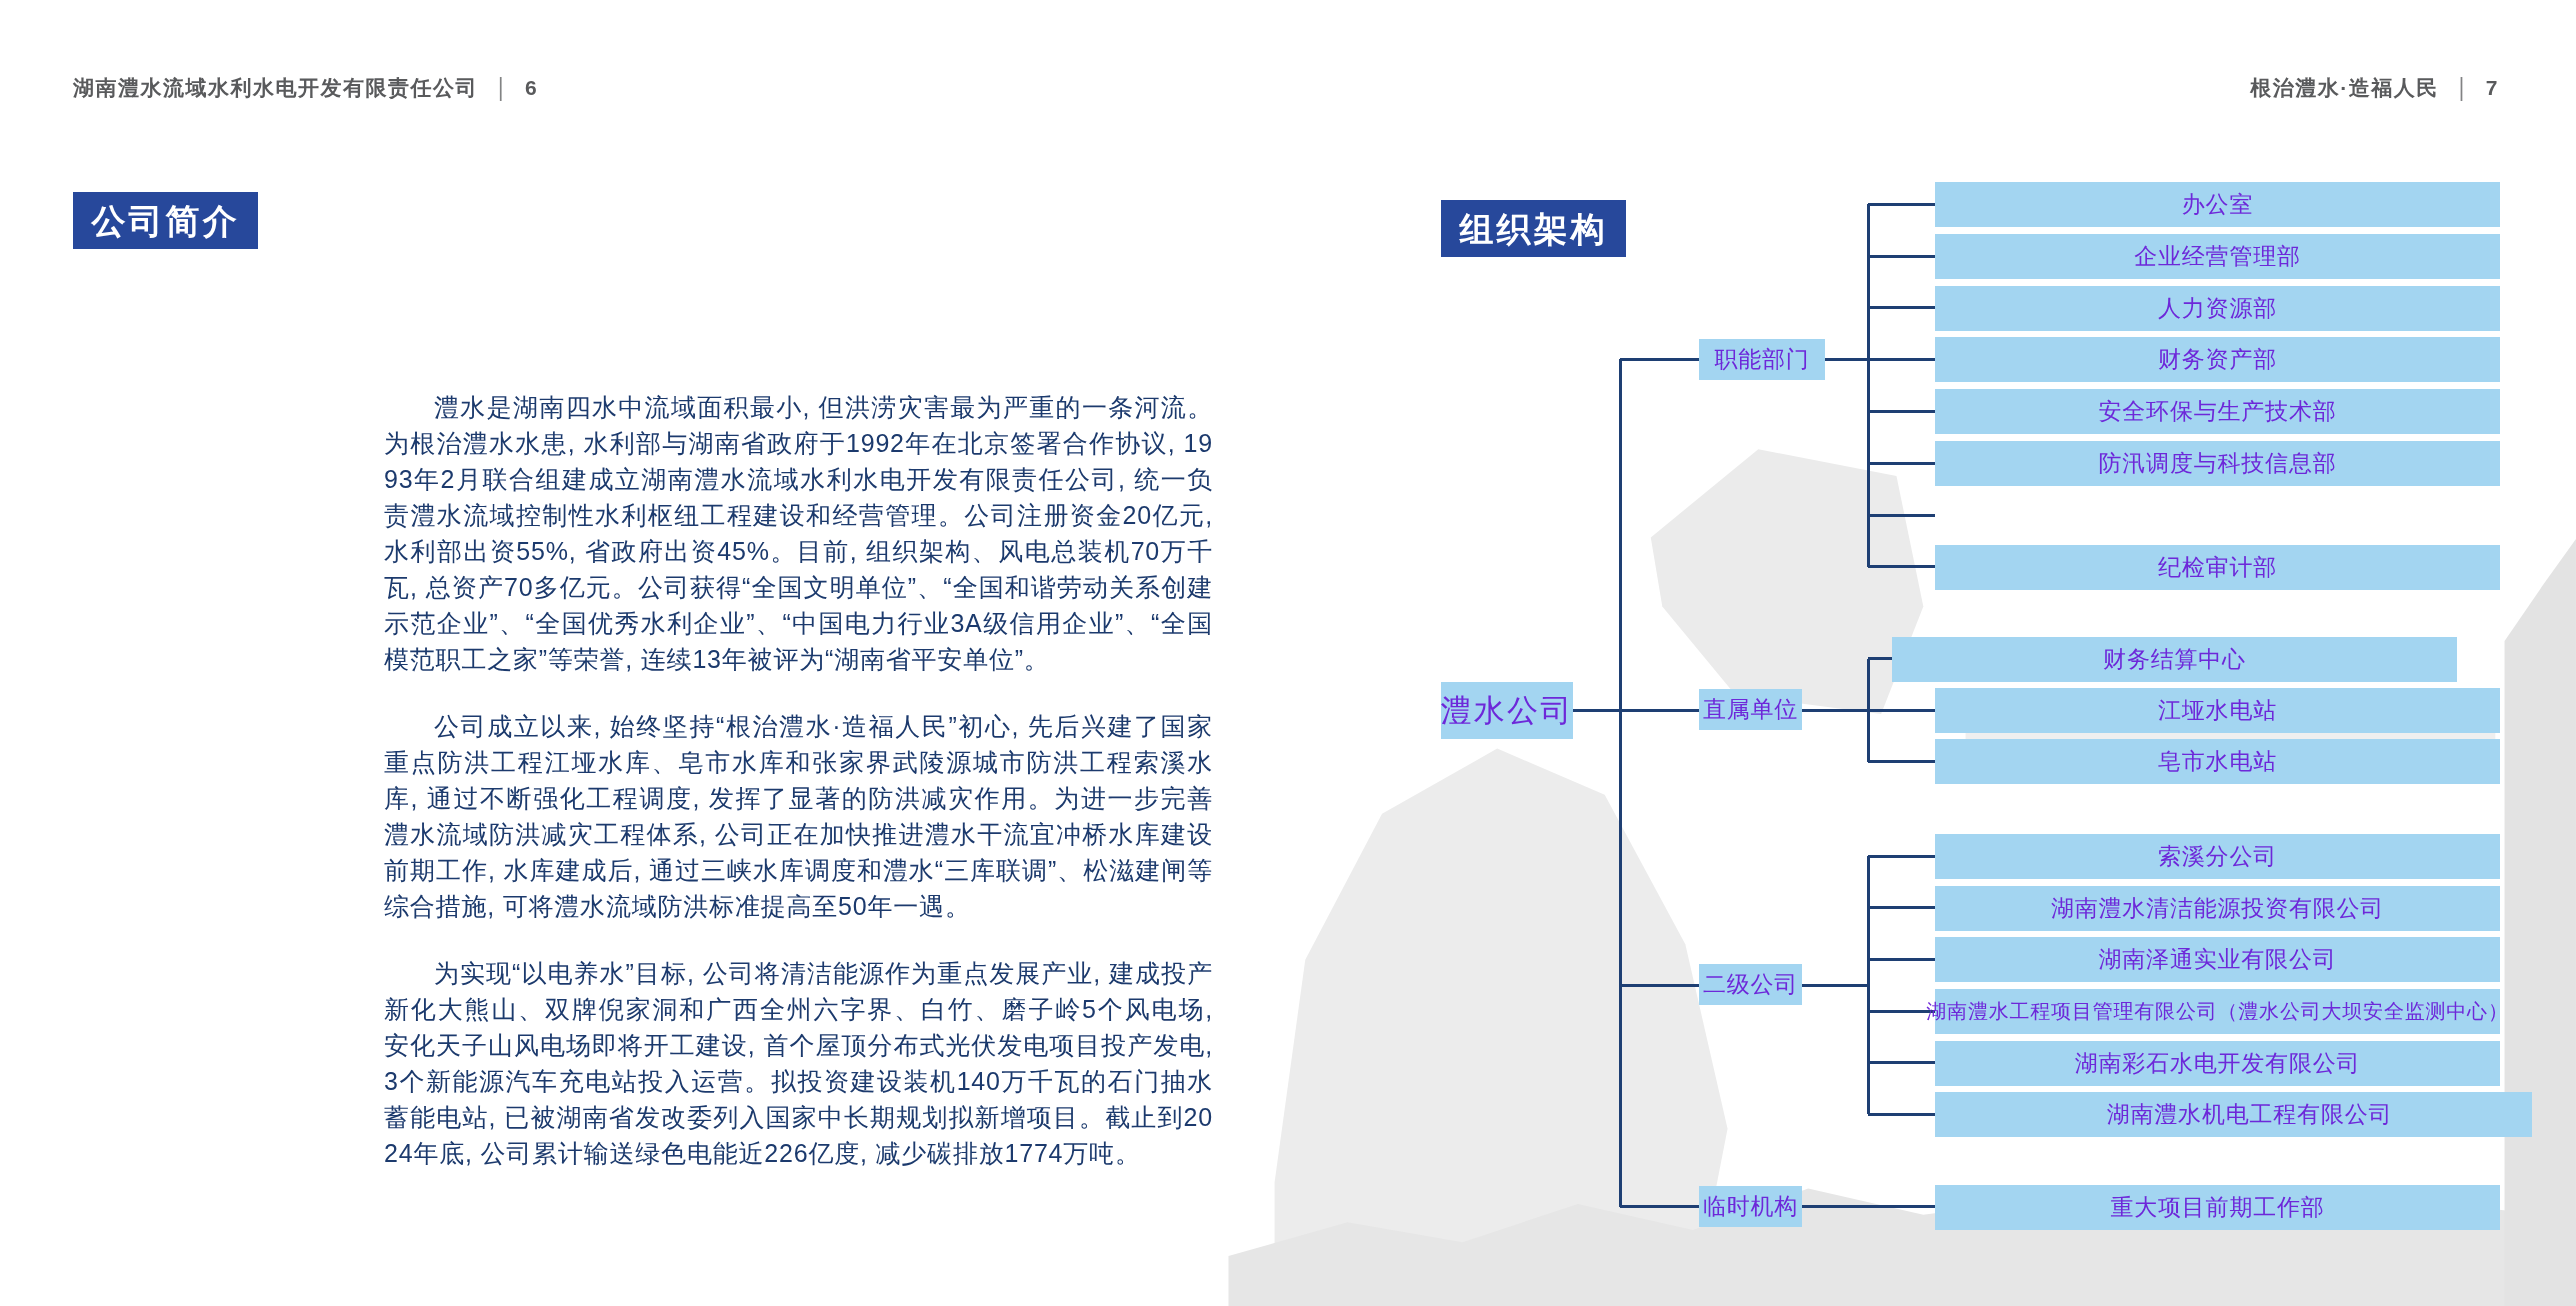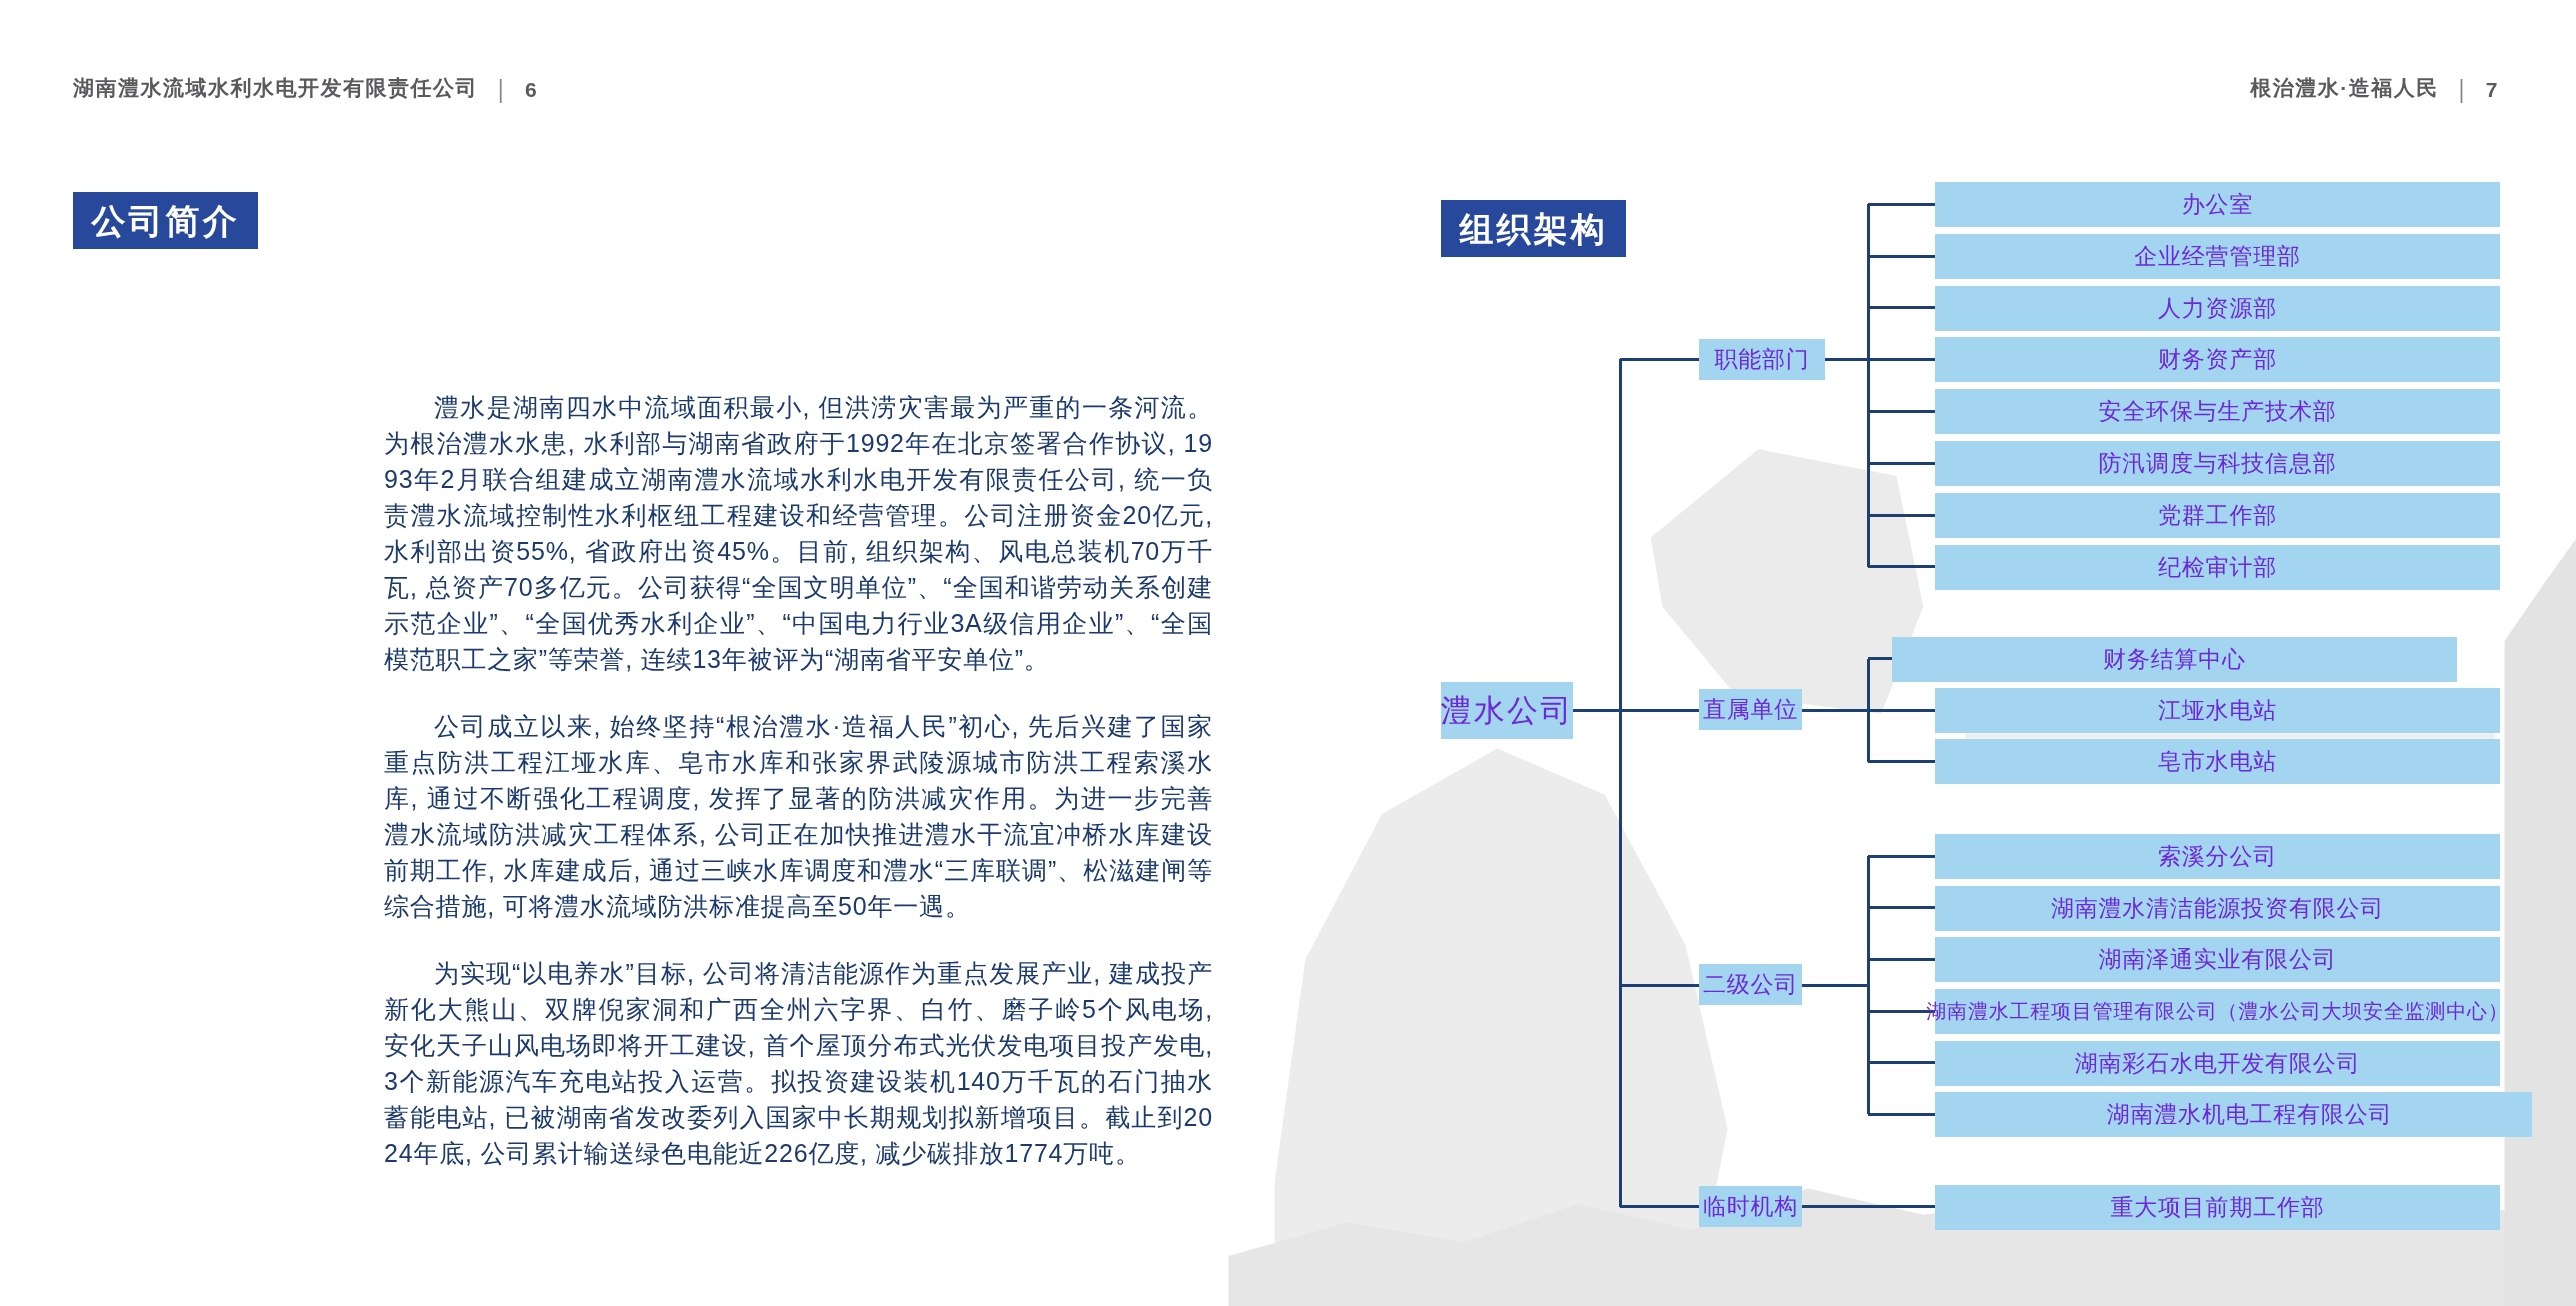--- a/index.html
+++ b/index.html
@@ -21,7 +21,7 @@
 
   .hdr{
     position:absolute;top:74px;z-index:2;
-    display:flex;align-items:flex-end;gap:20px;
+    display:flex;align-items:center;gap:20px;
     color:var(--header-gray);
     font-size:21px;font-weight:700;letter-spacing:1.5px;
     white-space:nowrap;

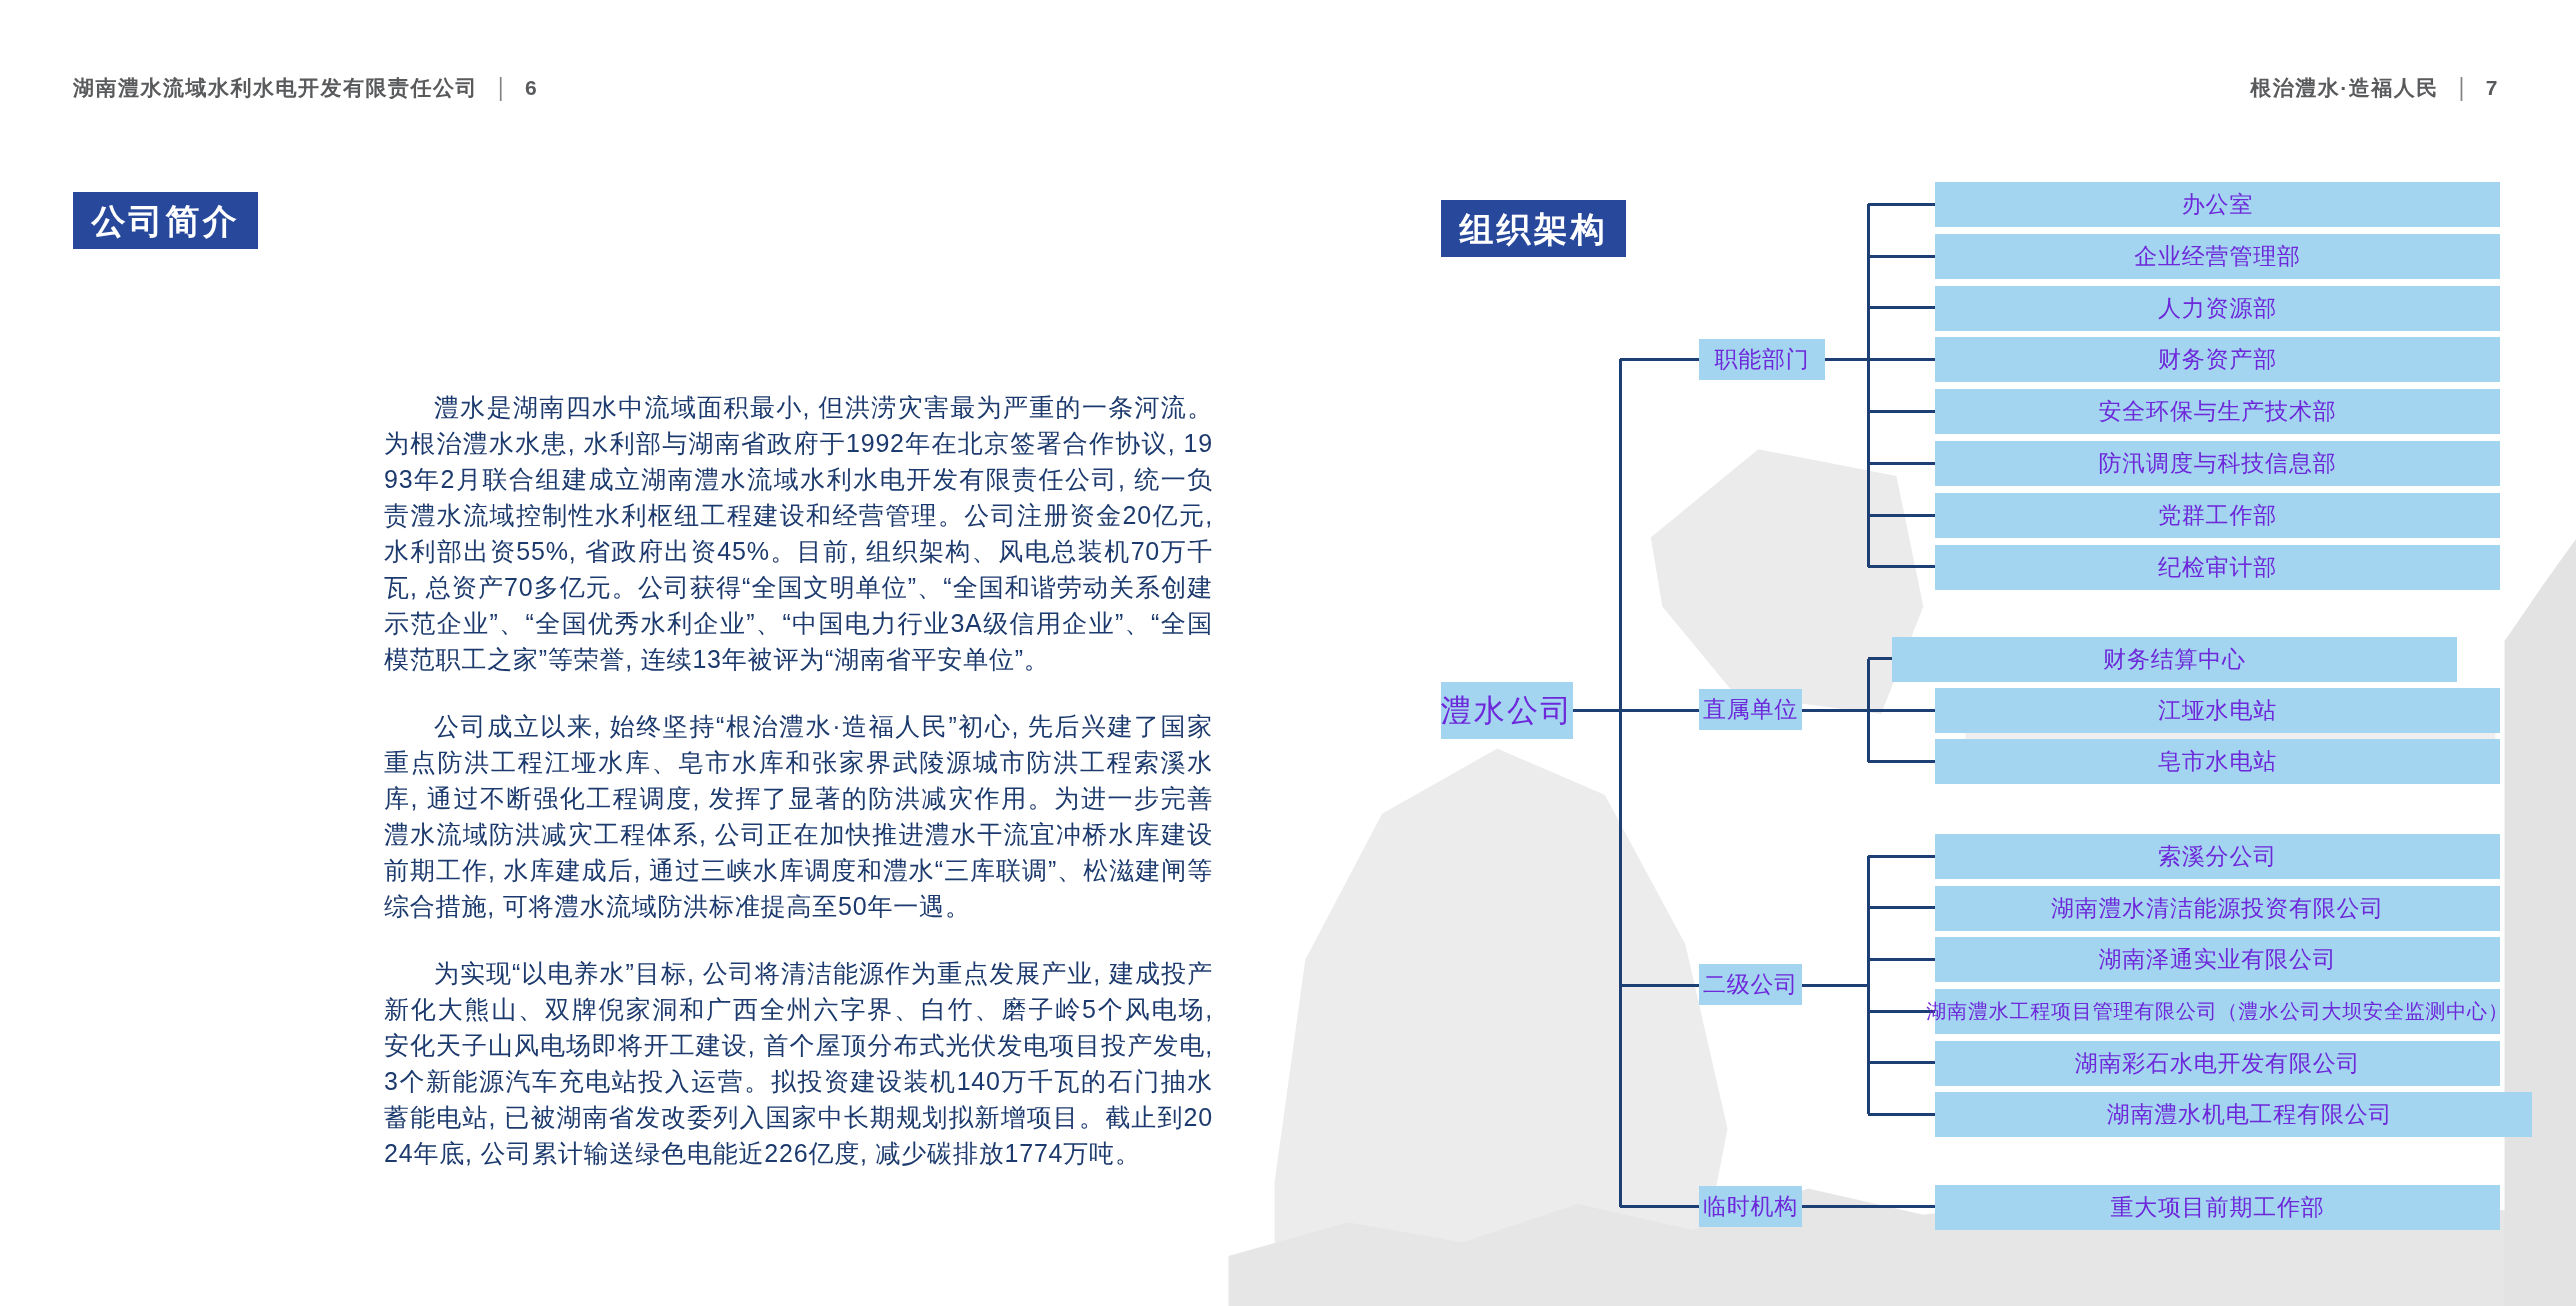--- a/index.html
+++ b/index.html
@@ -126,7 +126,6 @@
       <div class="cline" style="left: 1868px; top: 462px; width: 67px; height: 3.1px;"></div>
       <div class="node child" style="left: 1935px; top: 441px; width: 565px; height: 45px; font-size: 23px;">防汛调度与科技信息部</div>
       <div class="cline" style="left: 1868px; top: 514px; width: 67px; height: 3.1px;"></div>
-      <div class="node child" style="left: 1935px; top: 493px; width: 565px; height: 45px; font-size: 23px;">党群工作部</div>
       <div class="cline" style="left: 1868px; top: 565px; width: 67px; height: 3.1px;"></div>
       <div class="node child" style="left: 1935px; top: 545px; width: 565px; height: 45px; font-size: 23px;">纪检审计部</div>
       <div class="node cat" style="left: 1699px; top: 689px; width: 103px; height: 41px;">直属单位</div>

